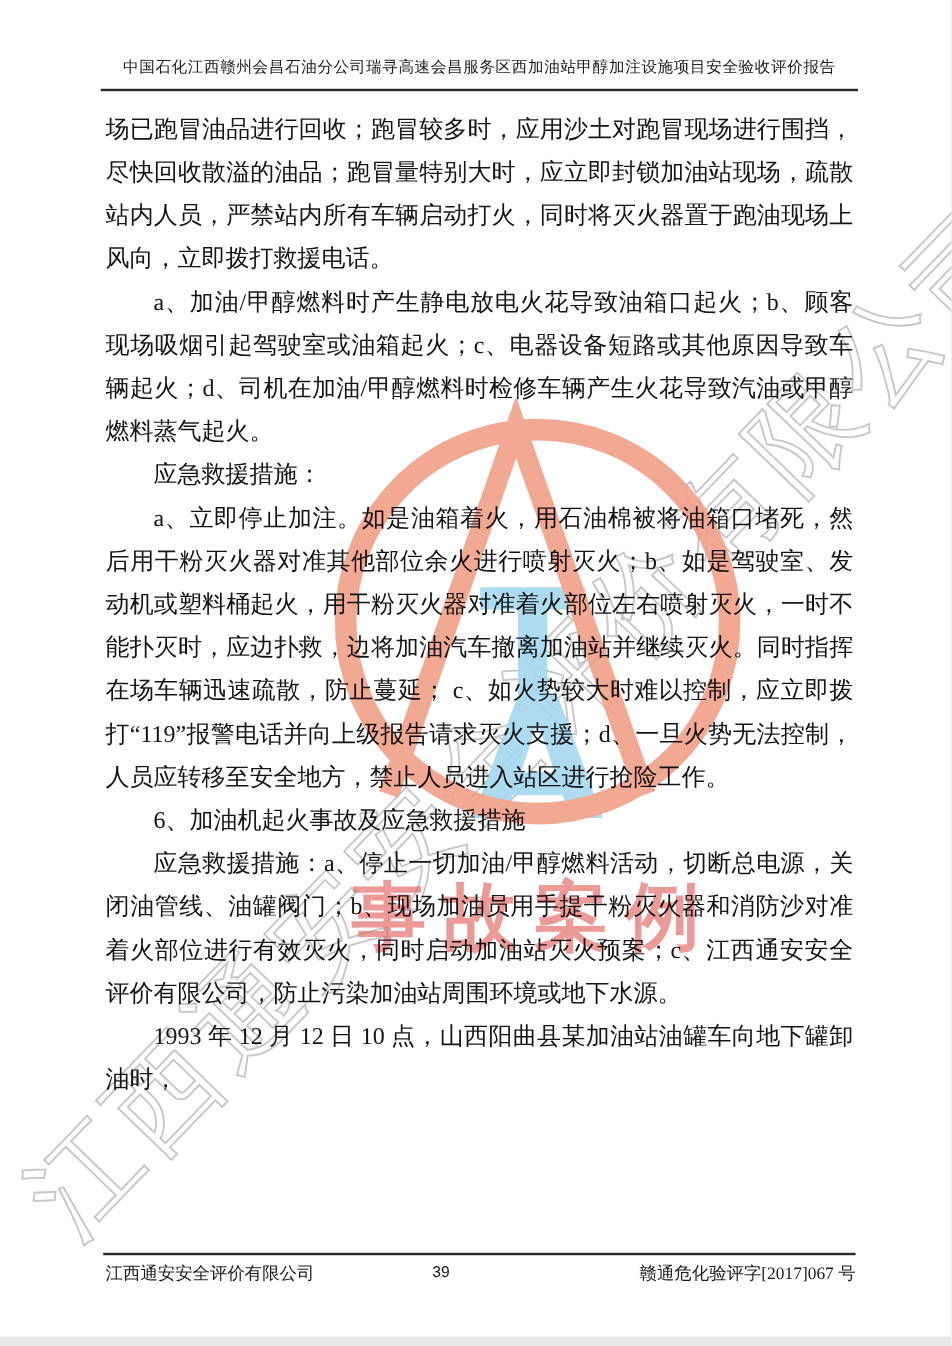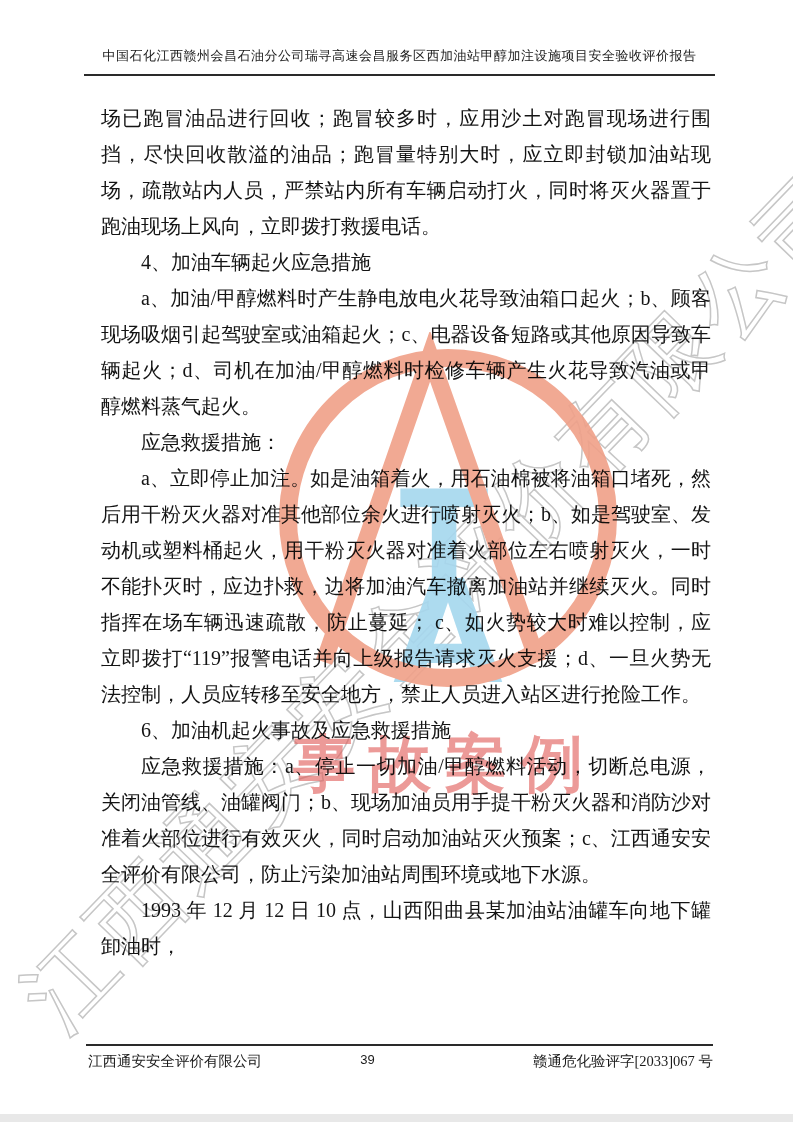--- a/index.html
+++ b/index.html
@@ -35,9 +35,8 @@
     position: absolute;
     left: 88px;
     right: 82px;
-    top: 100px;
+    top: 90px;
     z-index: 1;
-    margin-left: 13px;
   }
   .content p {
     font-size: 20px;

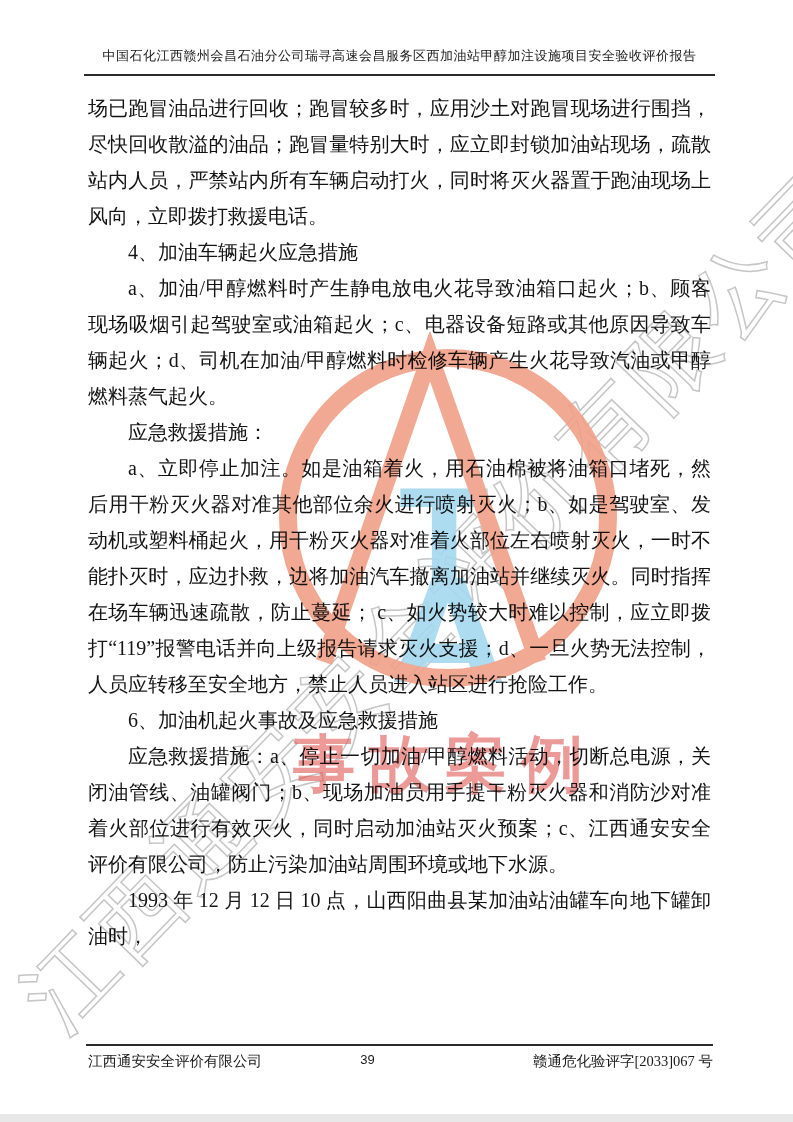--- a/index.html
+++ b/index.html
@@ -130,7 +130,6 @@
 
   <div class="content">
     <p>场已跑冒油品进行回收；跑冒较多时，应用沙土对跑冒现场进行围挡，尽快回收散溢的油品；跑冒量特别大时，应立即封锁加油站现场，疏散站内人员，严禁站内所有车辆启动打火，同时将灭火器置于跑油现场上风向，立即拨打救援电话。</p>
-    <p class="indent">4、加油车辆起火应急措施</p>
     <p class="indent">a、加油/甲醇燃料时产生静电放电火花导致油箱口起火；b、顾客现场吸烟引起驾驶室或油箱起火；c、电器设备短路或其他原因导致车辆起火；d、司机在加油/甲醇燃料时检修车辆产生火花导致汽油或甲醇燃料蒸气起火。</p>
     <p class="indent">应急救援措施：</p>
     <p class="indent">a、立即停止加注。如是油箱着火，用石油棉被将油箱口堵死，然后用干粉灭火器对准其他部位余火进行喷射灭火；b、如是驾驶室、发动机或塑料桶起火，用干粉灭火器对准着火部位左右喷射灭火，一时不能扑灭时，应边扑救，边将加油汽车撤离加油站并继续灭火。同时指挥在场车辆迅速疏散，防止蔓延； c、如火势较大时难以控制，应立即拨打“119”报警电话并向上级报告请求灭火支援；d、一旦火势无法控制，人员应转移至安全地方，禁止人员进入站区进行抢险工作。</p>

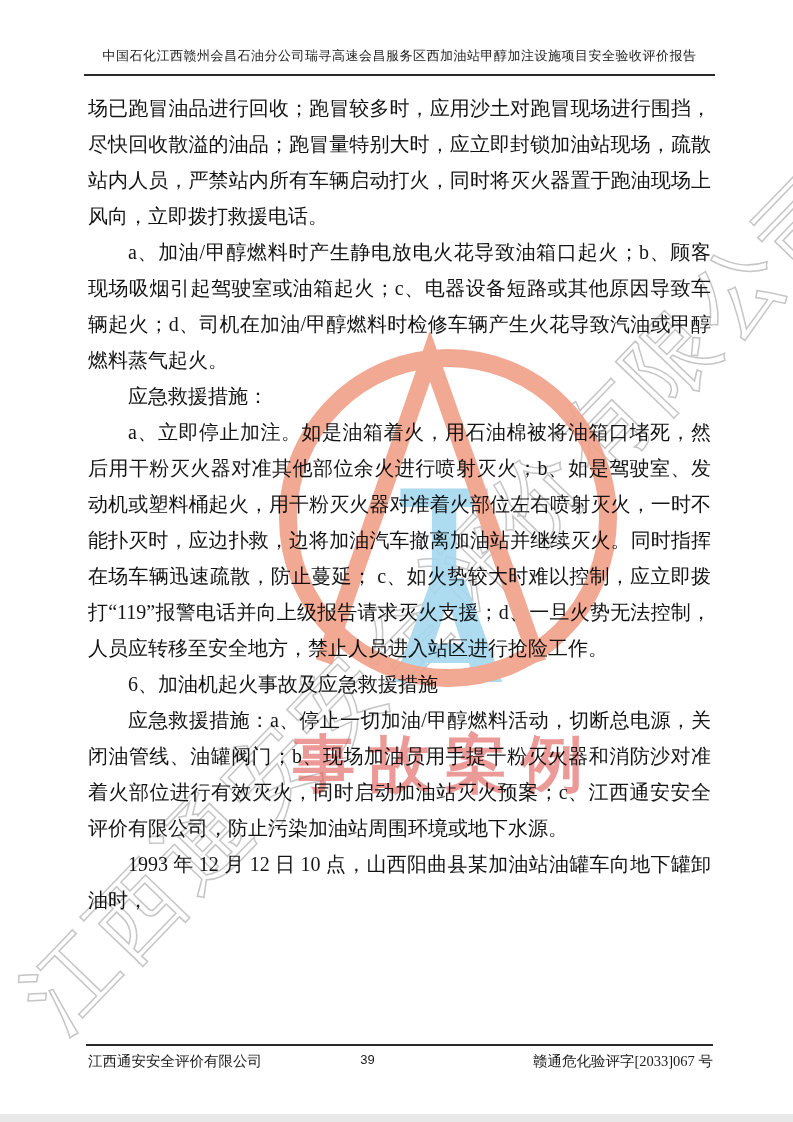--- a/index.html
+++ b/index.html
@@ -155,7 +155,7 @@
   <div class="footer">
     <span>江西通安安全评价有限公司</span>
     <span class="pageno">39</span>
-    <span>赣通危化验评字[2033]067 号</span>
+    <span>赣通危化验评字[2017]067 号</span>
   </div>
 
 </div>

